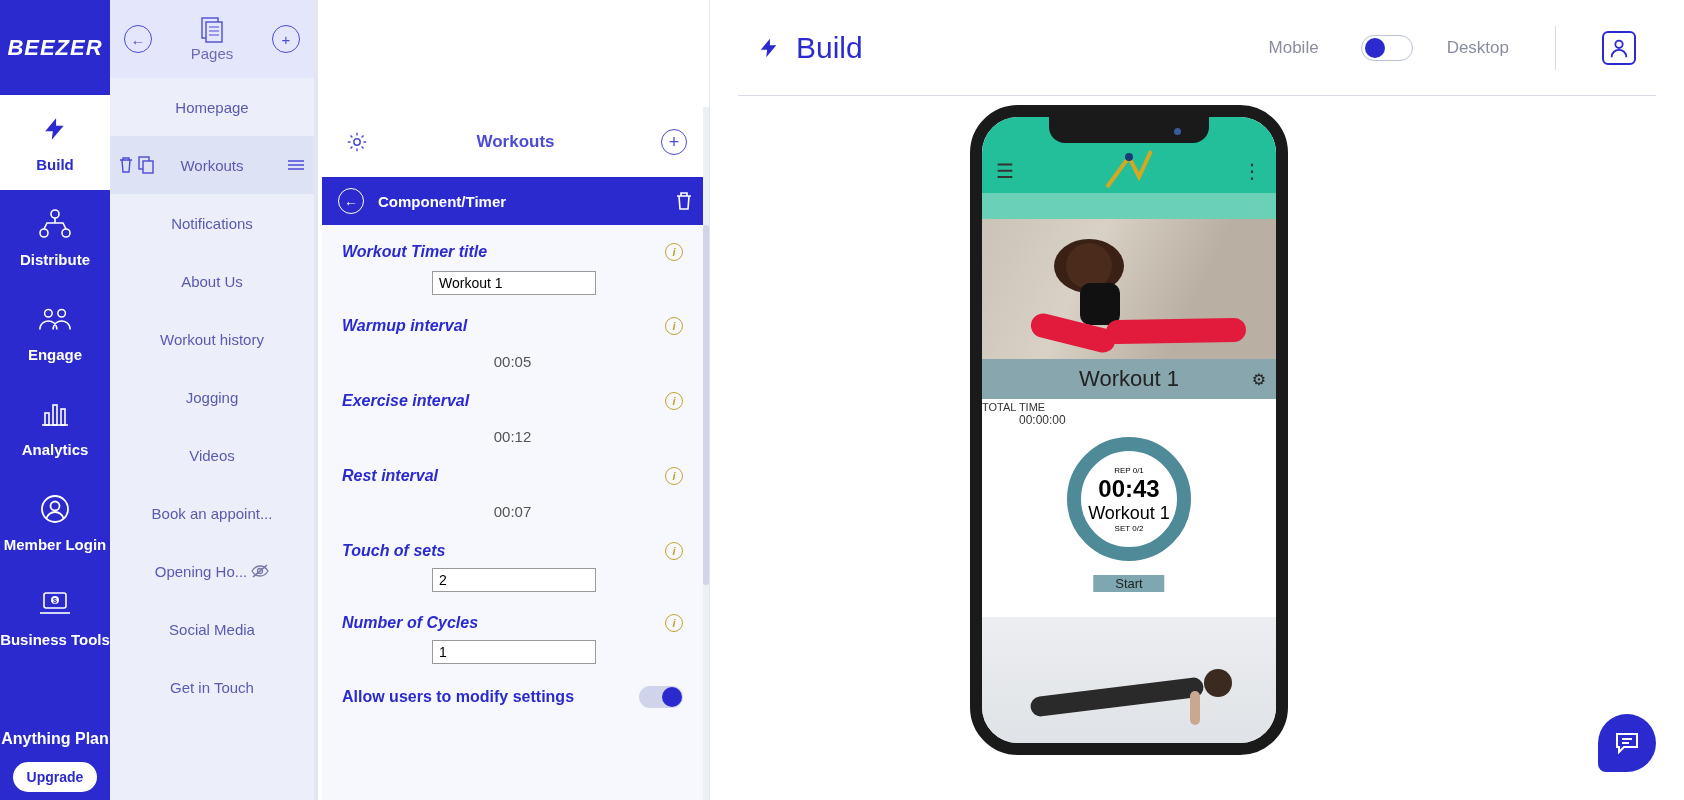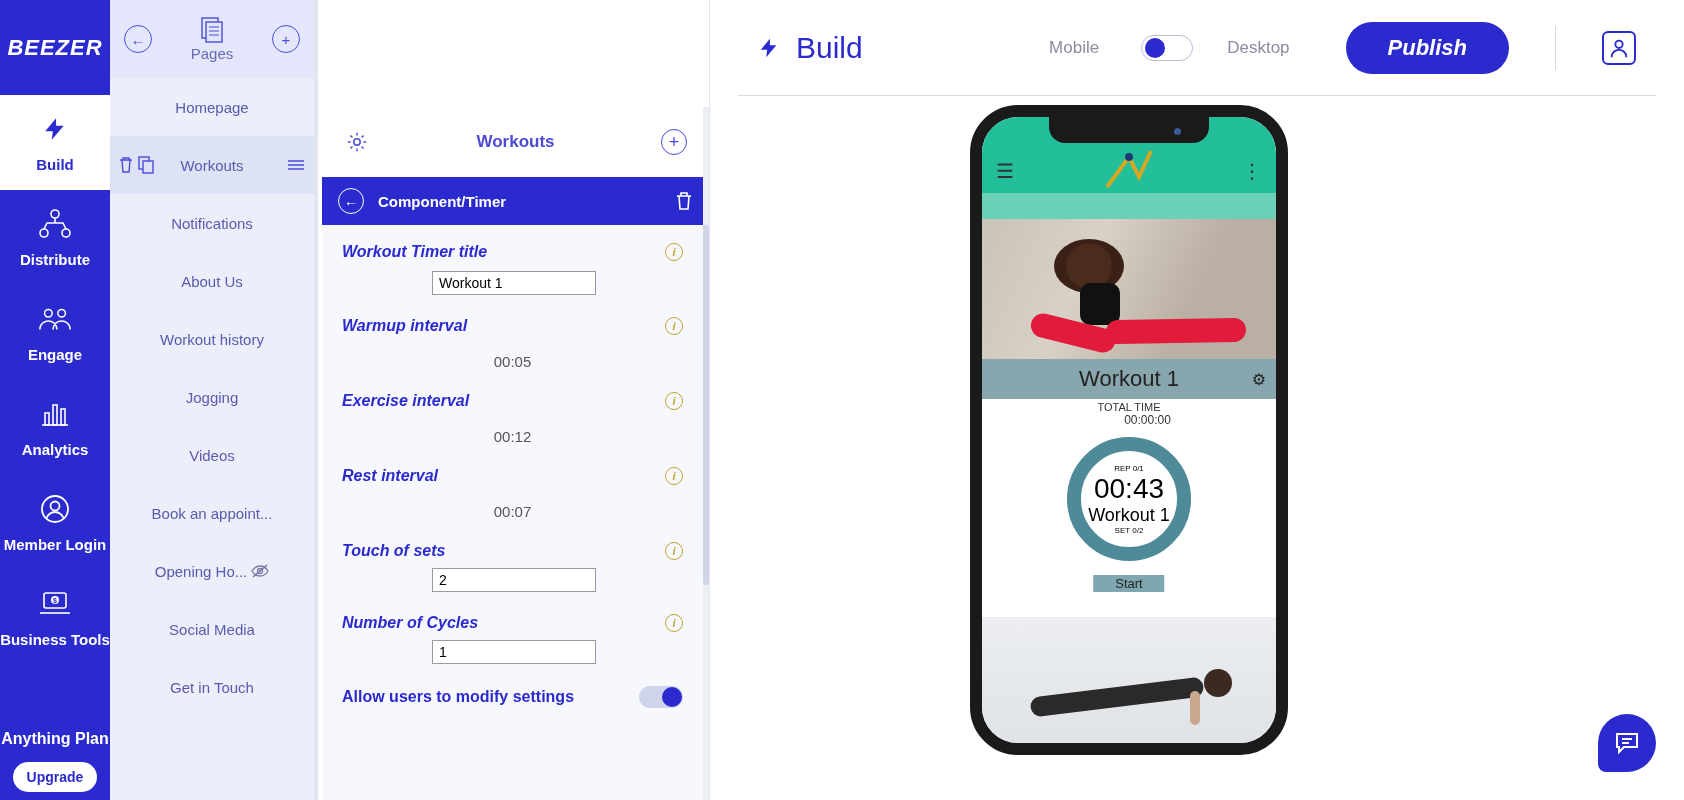--- a/index.html
+++ b/index.html
@@ -364,7 +364,6 @@
         <span class="knob"></span>
       </span>
     <span class="view-label">Desktop</span>
-    <button class="publish-btn">Publish</button>
     <div class="divider-v"></div>
     <span class="user-ico">
         <svg width="22" height="22" viewBox="0 0 24 24">

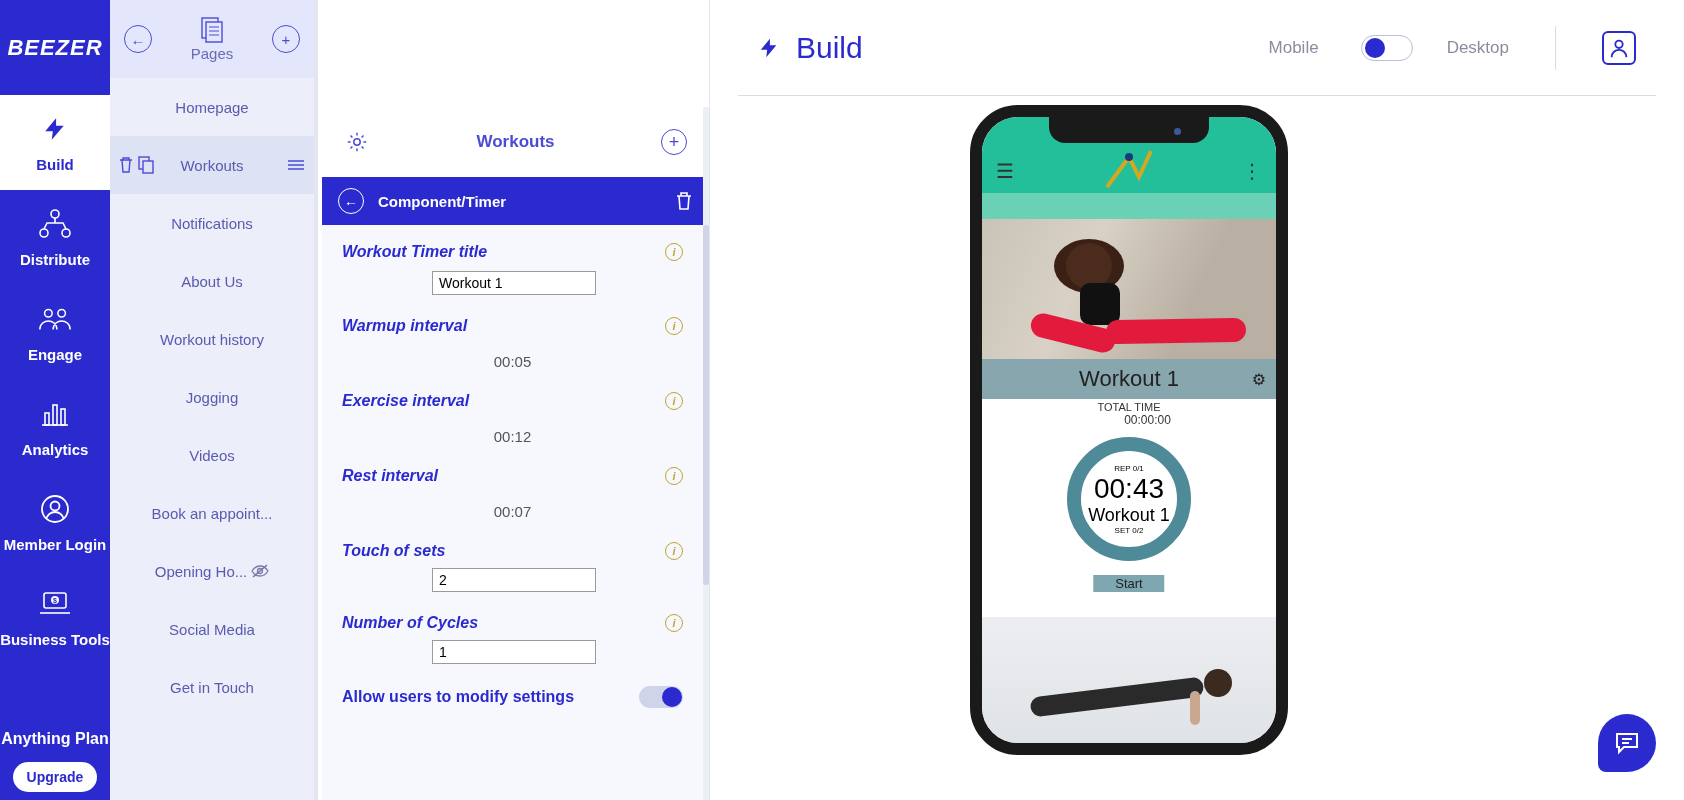--- a/index.html
+++ b/index.html
@@ -99,7 +99,7 @@
 .figure .leg-front{ position:absolute; left:114px; top:80px; width:140px; height:24px; background:#e21b3c; border-radius:16px; transform:rotate(-1deg);}
 .workout-title-bar { position:absolute; top:242px; left:0; right:0; height:40px; background:#88a6ad; display:flex; align-items:center; justify-content:center; color:#222; font-size:22px;}
 .workout-title-bar .gear { position:absolute; right:10px; font-size:16px; cursor:pointer;}
-.timer-stats { position:absolute; top:284px; left:0; right:0; text-align:center; font-size:11px; color:#333;}
+.timer-stats { position:absolute; top:284px; left:0; right:0; text-align:left; font-size:11px; color:#333;}
 .timer-stats .tt-lbl{ font-weight:400; }
 .timer-stats .tt-val{ font-size:12px;margin-left:37px;}
 .timer-ring { position:absolute; top:320px; left:50%; transform:translateX(-50%); width:124px; height:124px; border:14px solid #4f8a99; border-radius:50%; display:flex; flex-direction:column; align-items:center; justify-content:center;}

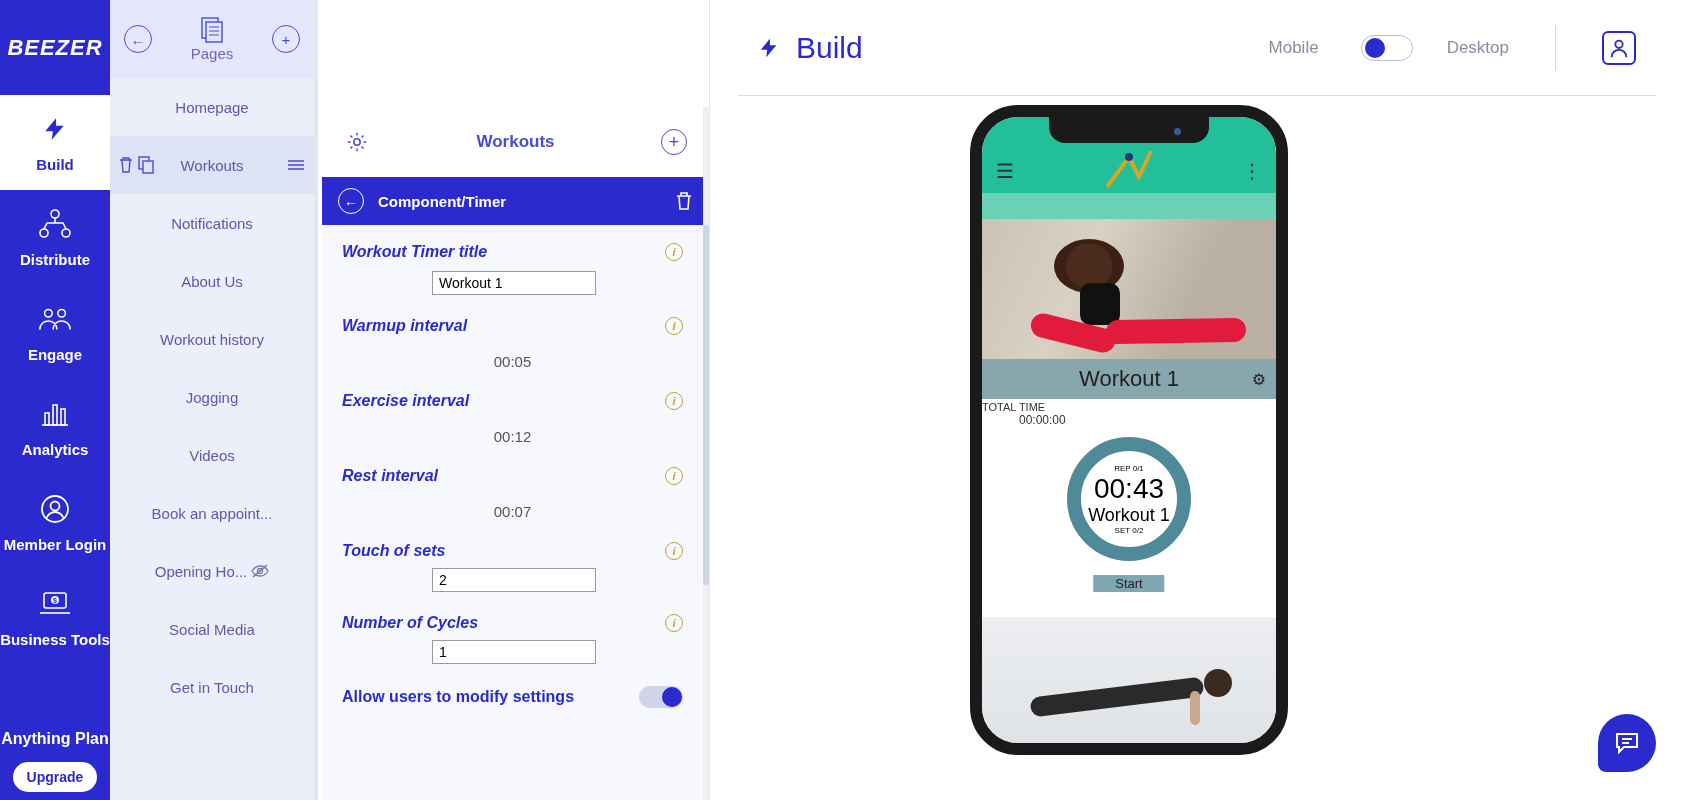--- a/index.html
+++ b/index.html
@@ -104,7 +104,7 @@
 .timer-stats .tt-val{ font-size:12px;margin-left:37px;}
 .timer-ring { position:absolute; top:320px; left:50%; transform:translateX(-50%); width:124px; height:124px; border:14px solid #4f8a99; border-radius:50%; display:flex; flex-direction:column; align-items:center; justify-content:center;}
 .timer-ring .rep{ font-size:8px;}
-.timer-ring .time{ font-size:28px; font-weight:400;}
+.timer-ring .time{ font-size:24px; font-weight:700;}
 .timer-ring .name{ font-size:18px;}
 .timer-ring .set{ font-size:8px;}
 .start-btn { position:absolute; top:458px; left:50%; transform:translateX(-50%); background:#7fa7b1; color:#222; border:none; font-size:13px; padding:1px 22px; cursor:pointer;}

